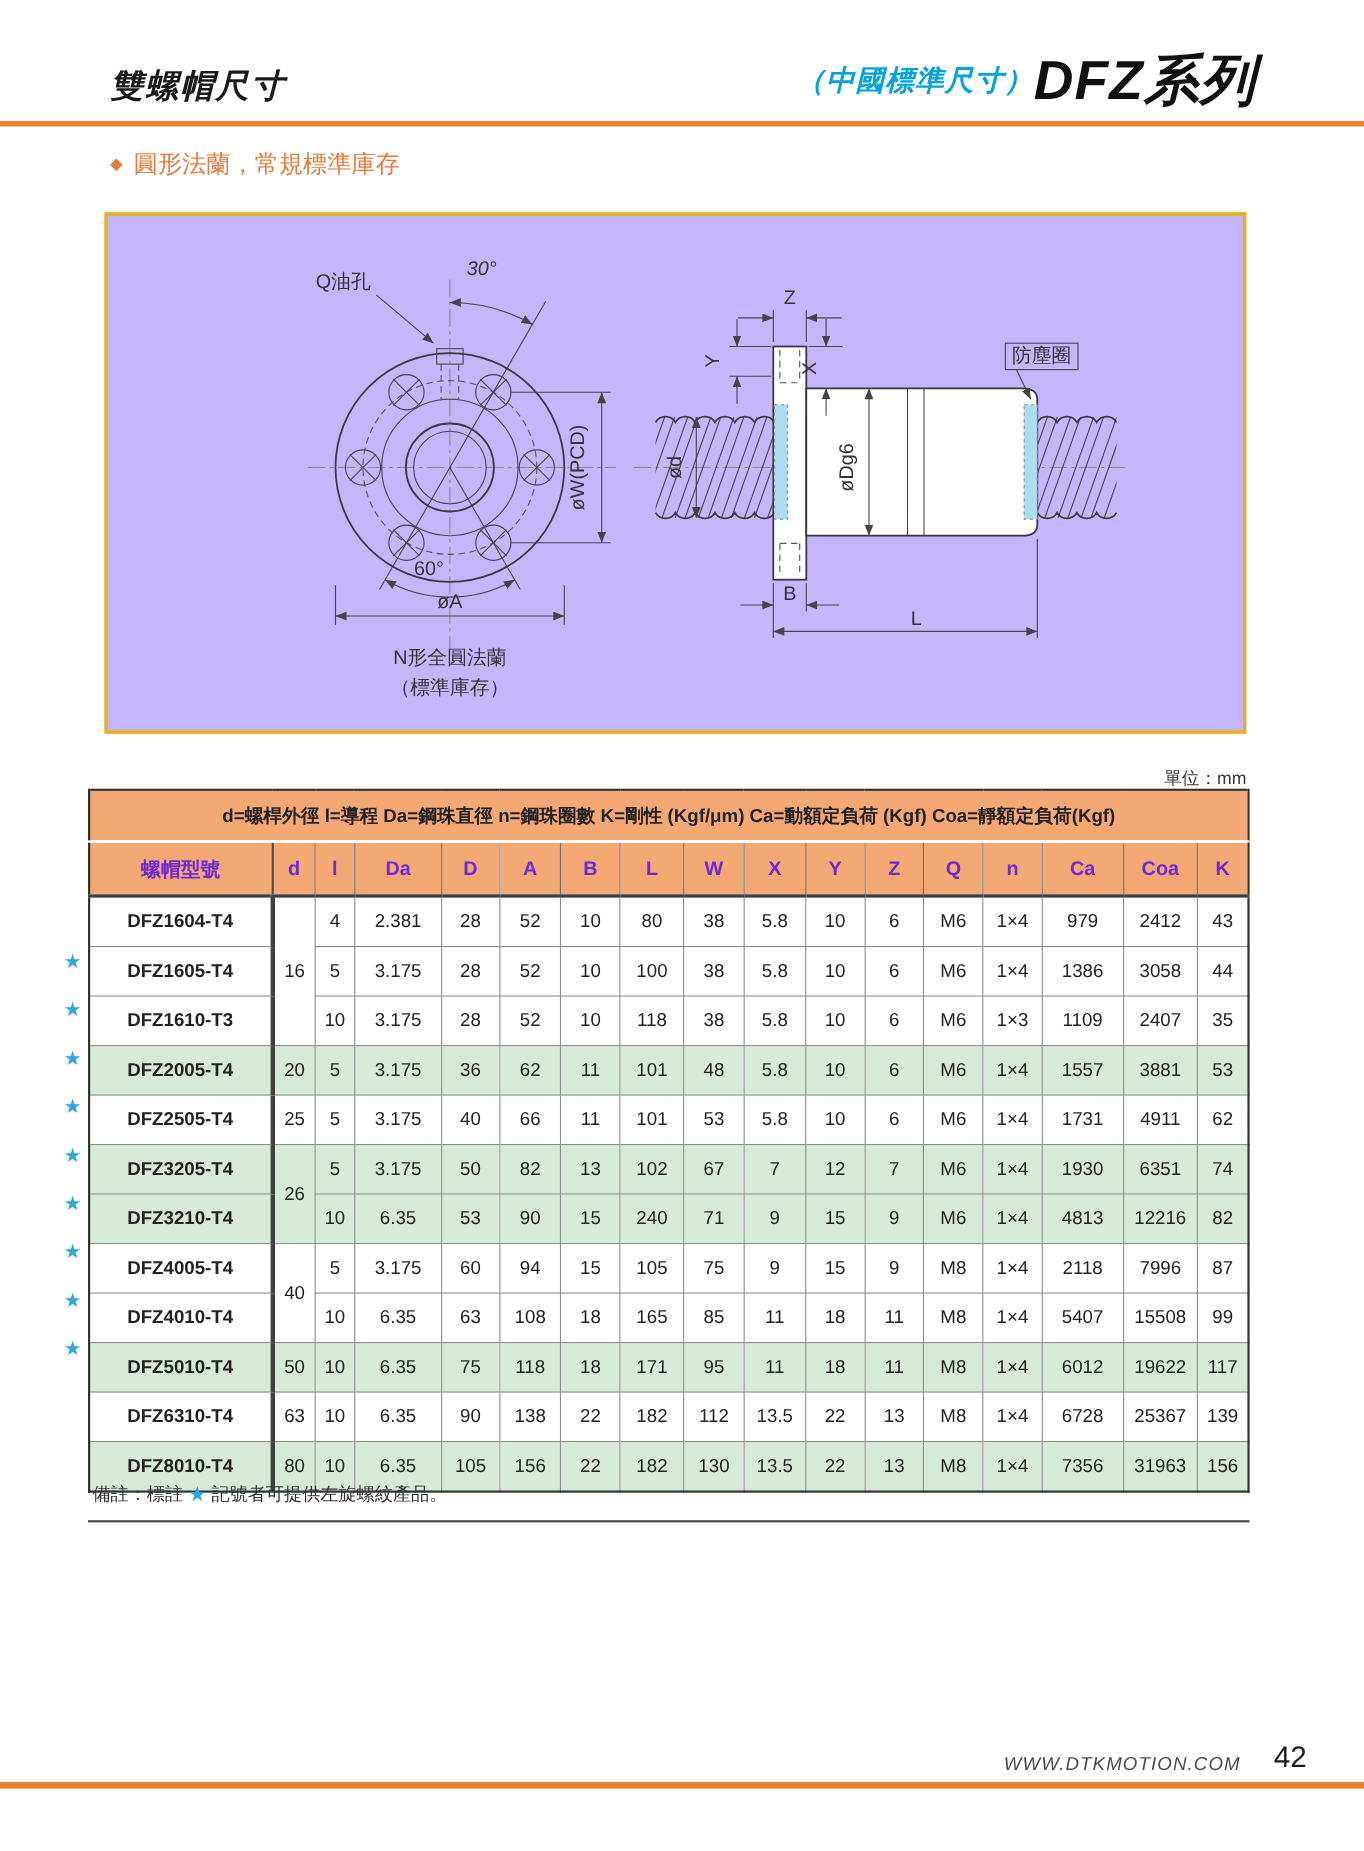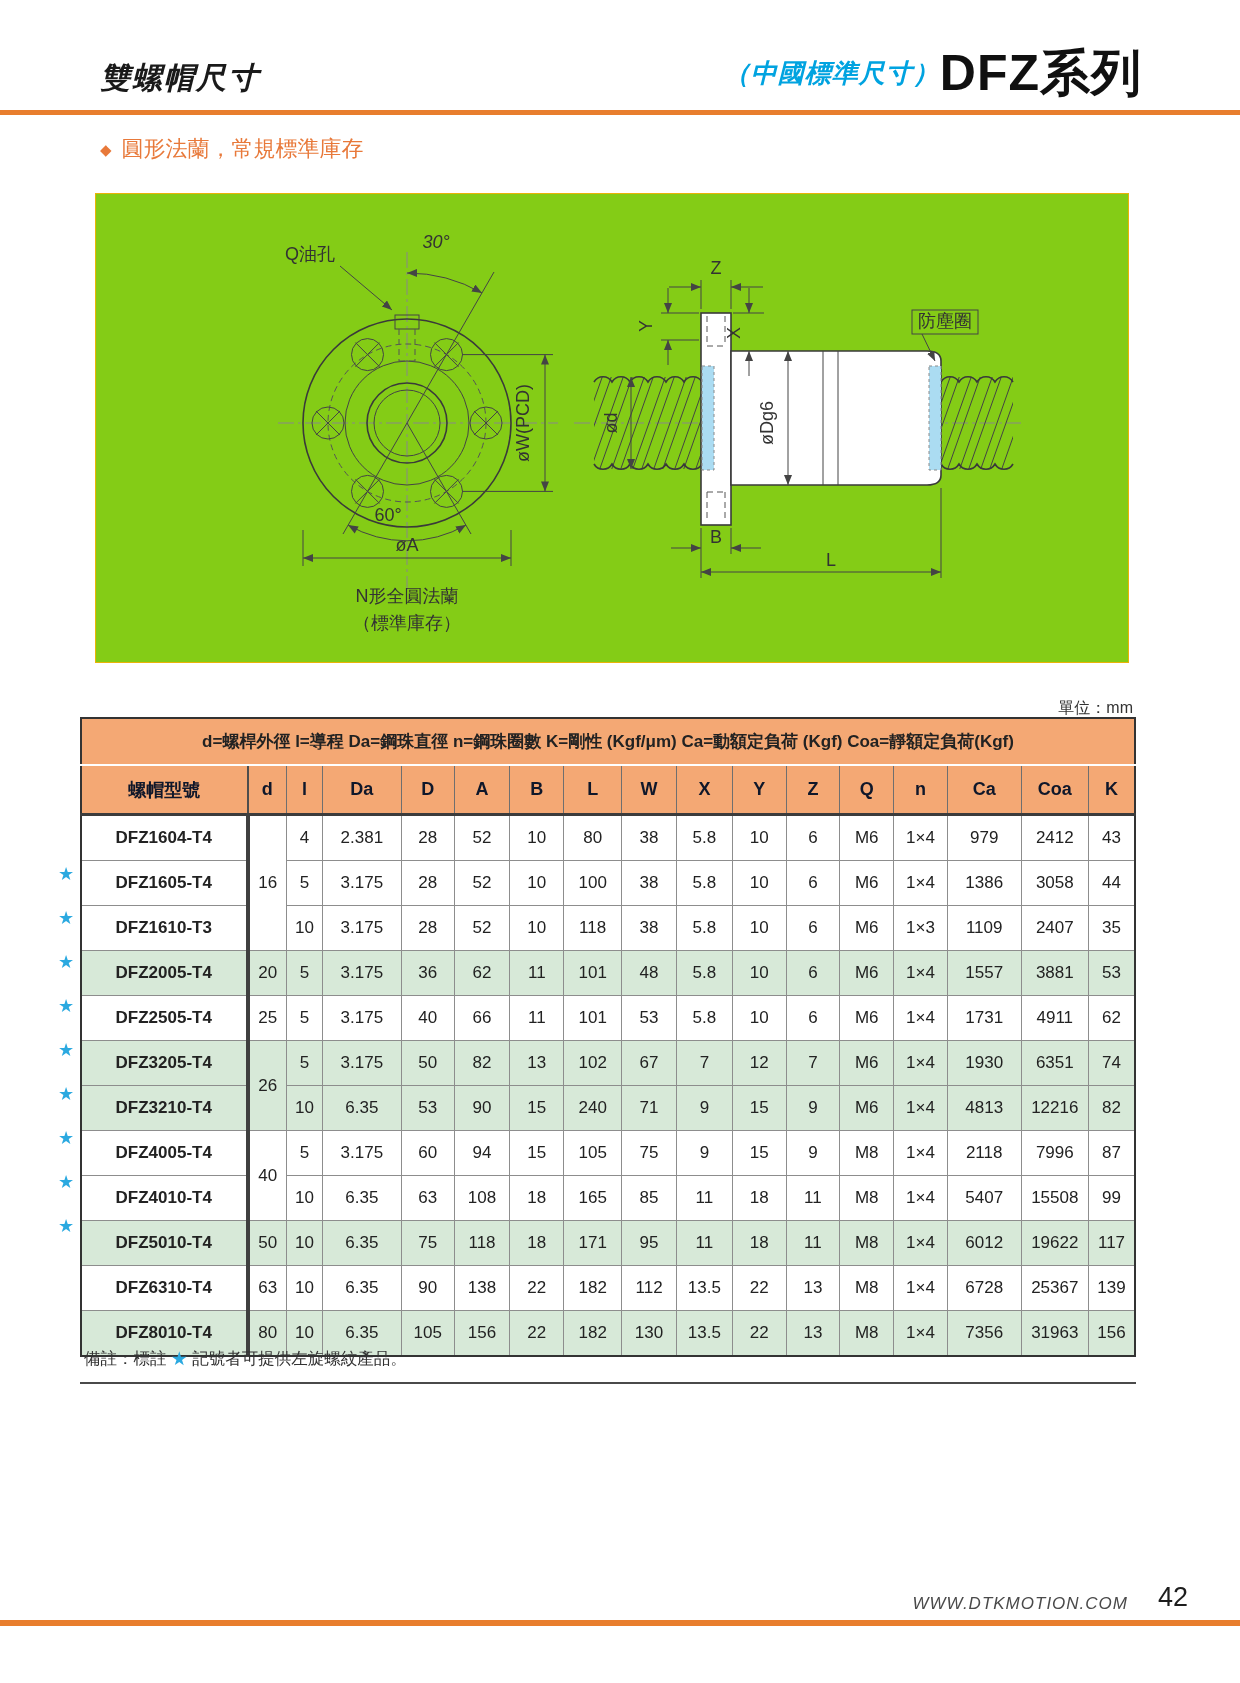--- a/index.html
+++ b/index.html
@@ -10,7 +10,7 @@
   .hdr-title{position:absolute;left:100px;top:58px;font-size:30px;font-weight:bold;font-style:italic;color:#1a1a1a;letter-spacing:2px;}
   .hdr-right{position:absolute;right:98px;top:40px;display:flex;align-items:center;}
   .hdr-sub{font-size:26px;font-weight:bold;font-style:italic;color:#00A3E0;letter-spacing:1px;}
-  .hdr-series{font-size:50px;font-weight:bold;color:#101010;letter-spacing:1px;}
+  .hdr-series{font-size:50px;font-weight:bold;font-style:italic;color:#101010;letter-spacing:1px;}
   .rule-top{position:absolute;left:0;top:110px;width:100%;height:5px;background:#E87E2E;}
 
   

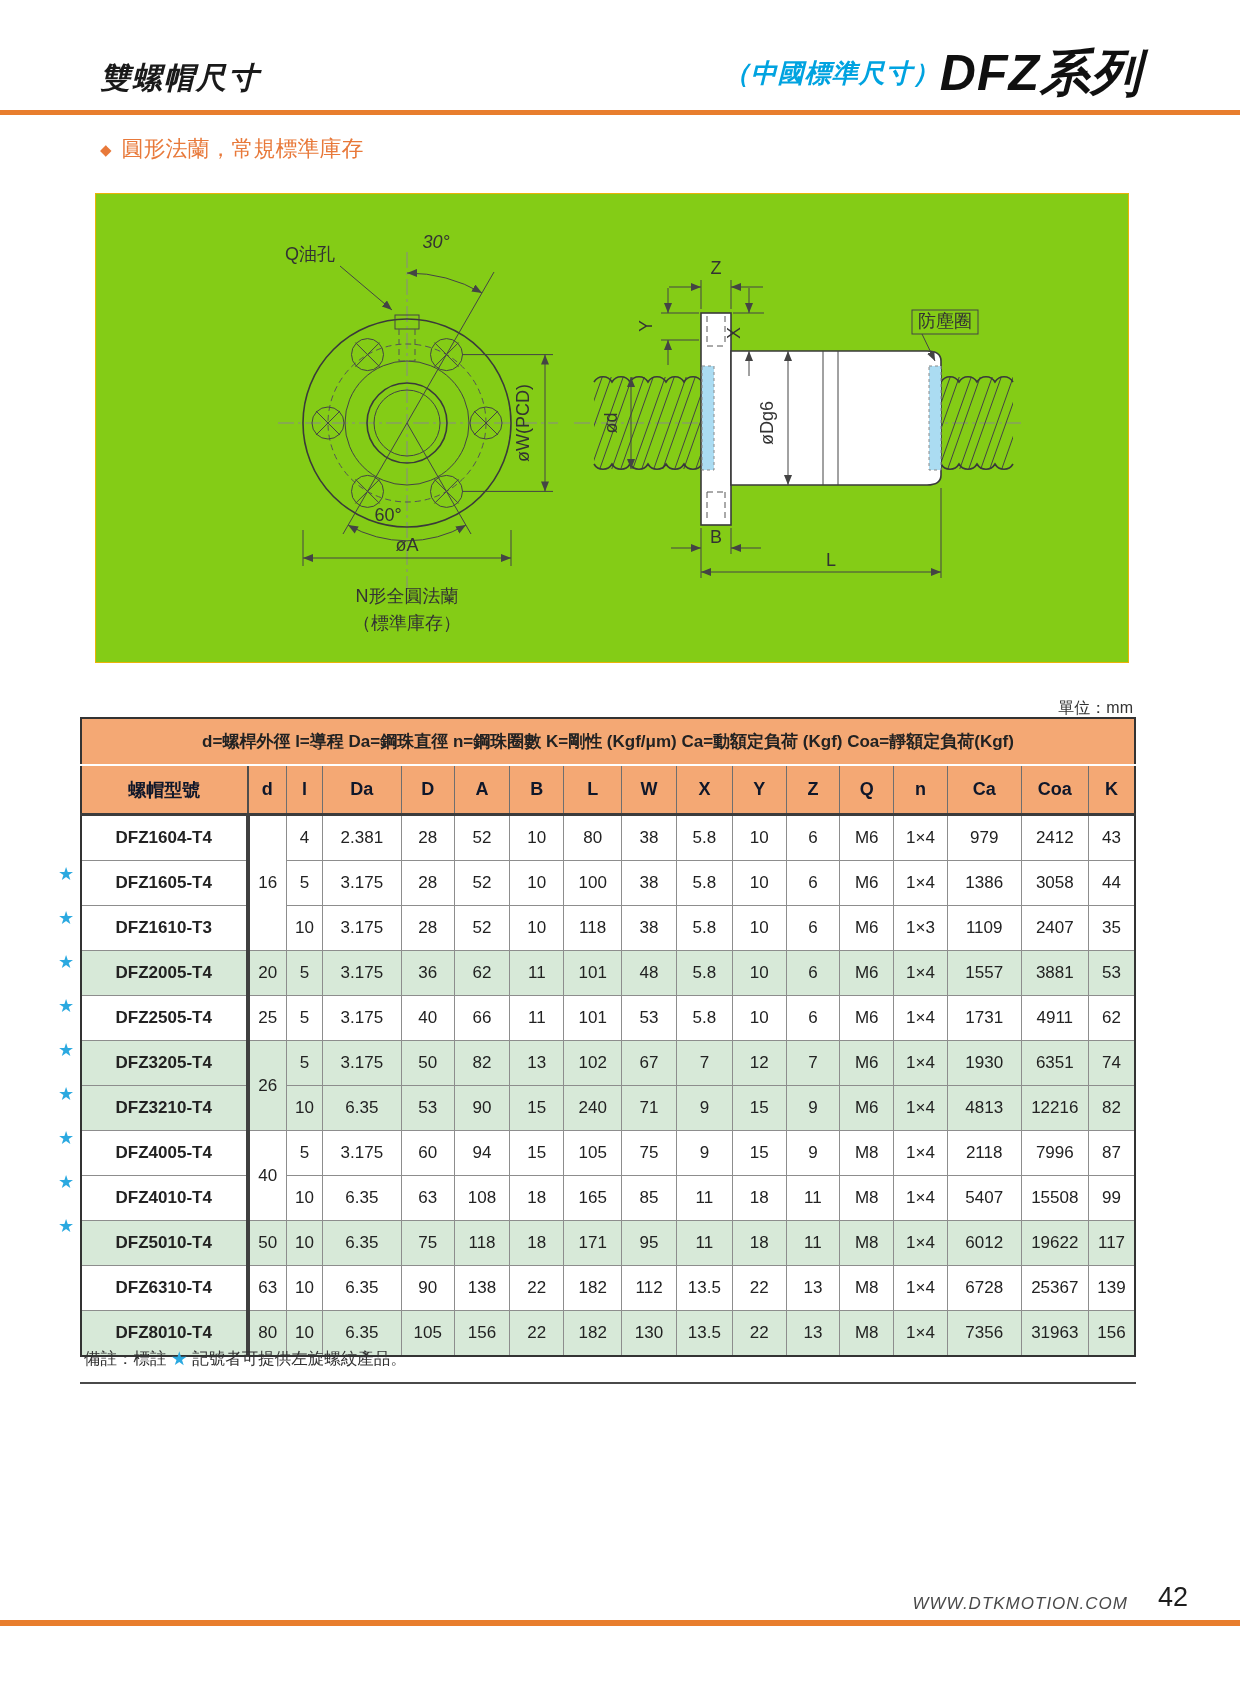--- a/index.html
+++ b/index.html
@@ -19,7 +19,7 @@
   .section .stxt{font-size:22px;}
 
   
-  .dwg-box{position:absolute;left:95px;top:193px;width:1032px;height:468px;border:1px solid #eab308;background:#84cc16;}
+  .dwg-box{position:absolute;left:95px;top:193px;width:1032px;height:468px;border:3px solid #eab308;background:#c4b5fd;}
   .dwg text{fill:#333;font-size:18px;font-family:"Liberation Sans",sans-serif;}
   .ln{stroke:#3a3a3a;stroke-width:1.6;fill:none;}
   .lnf{stroke:#3a3a3a;stroke-width:1.6;fill:#fff;}

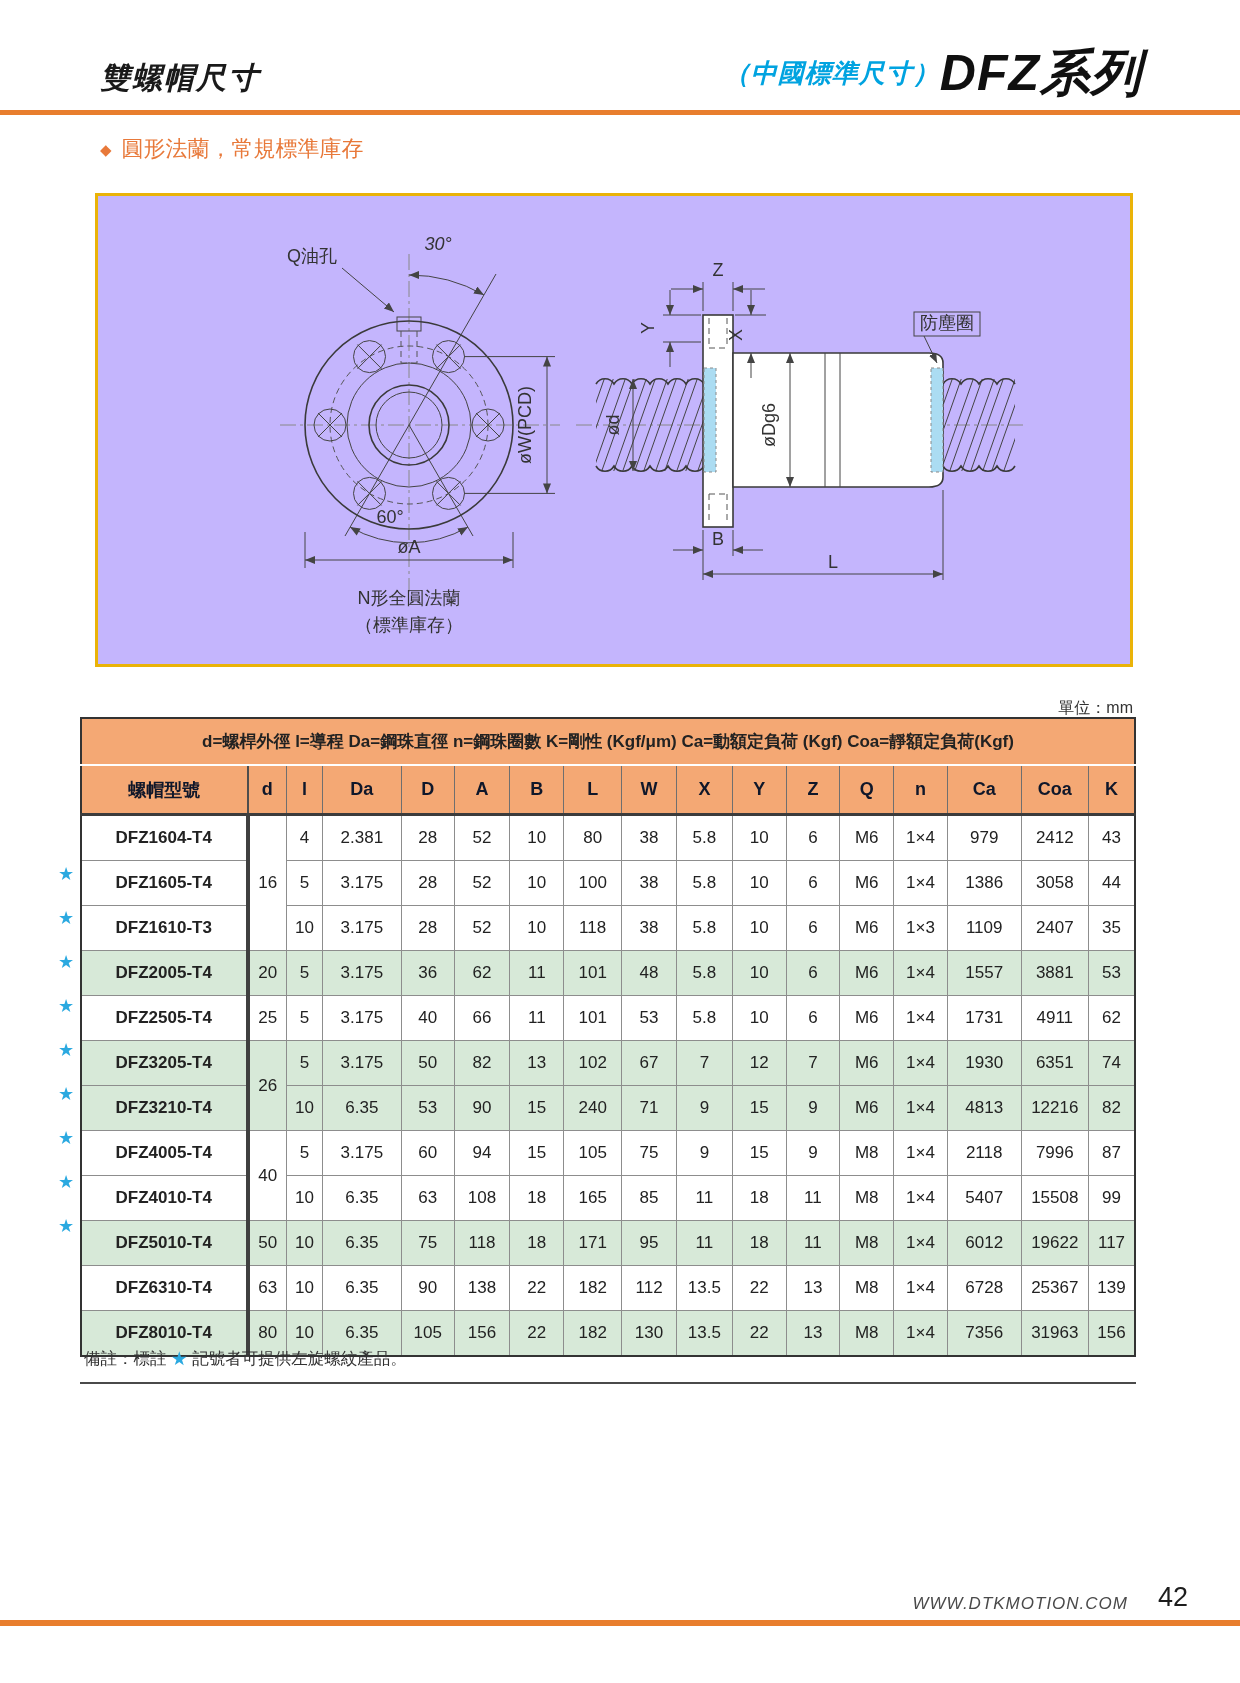--- a/index.html
+++ b/index.html
@@ -36,7 +36,7 @@
   table{width:100%;border-collapse:collapse;table-layout:fixed;border:2px solid #333;}
   td,th{border:1px solid #8d8d8d;text-align:center;vertical-align:middle;color:#222;padding:0;overflow:hidden;}
   tr.legend td{background:#F4A874;height:45px;font-weight:bold;font-size:17px;color:#222;border-bottom:2px solid #ffffff;border-left:2px solid #333;border-right:2px solid #333;}
-  tr.cols th{background:#F4A874;height:47px;font-size:18px;font-weight:bold;color:#0f172a;border-color:#6f6f6f;border-bottom:3px solid #3c3c3c;}
+  tr.cols th{background:#F4A874;height:47px;font-size:18px;font-weight:bold;color:#6d28d9;border-color:#6f6f6f;border-bottom:3px solid #3c3c3c;}
   tr.cols th.model-h{border-right:2px solid #4d4d4d;}
   tbody td{height:44px;font-size:17px;background:#fff;}
   tbody td.model{font-weight:bold;border-right:4px solid #404040;}

